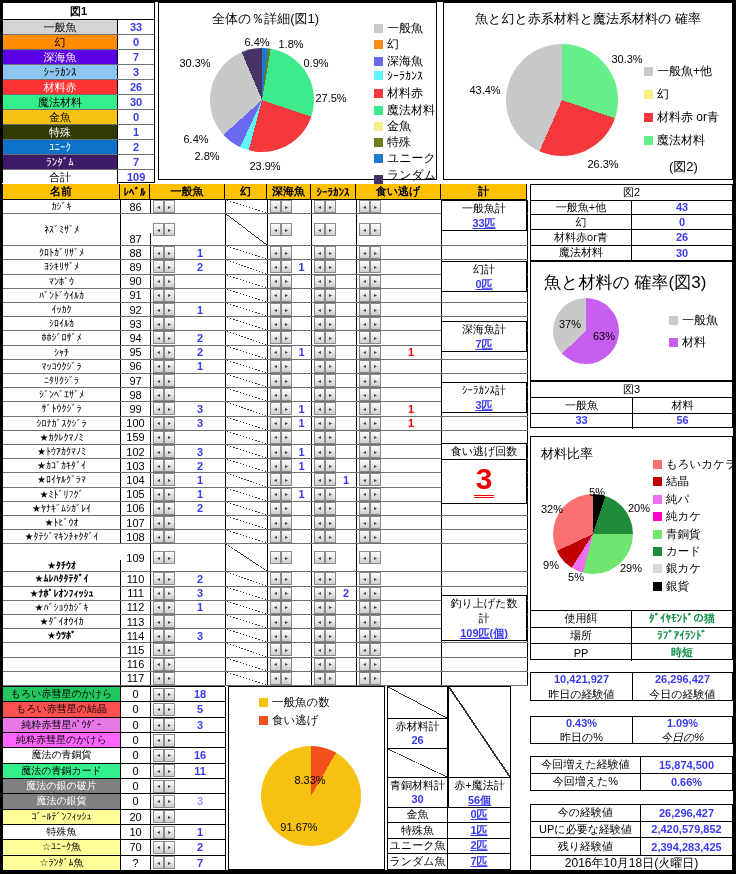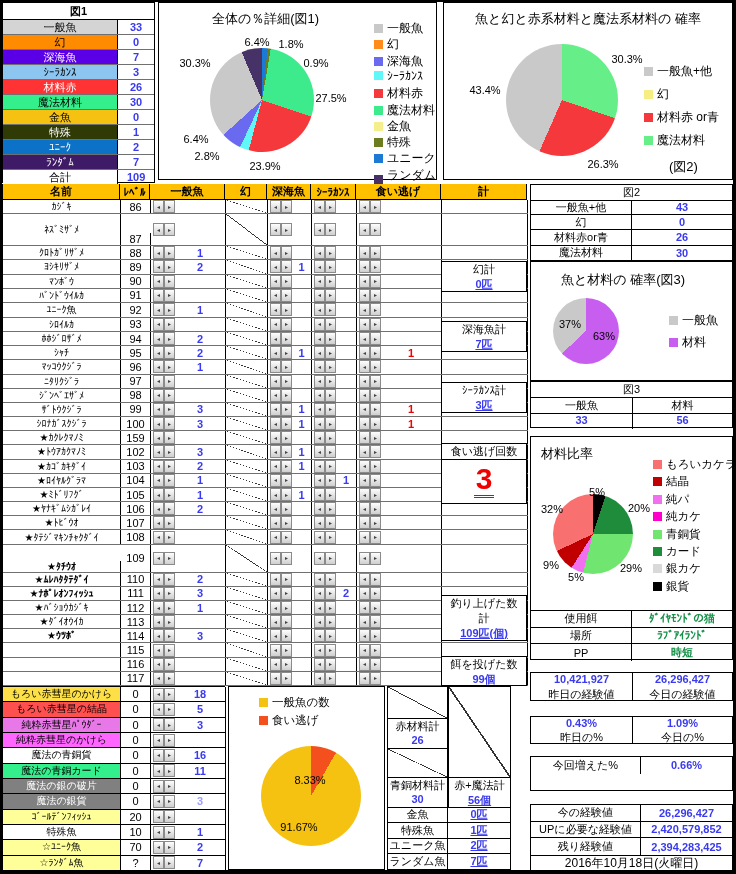--- a/index.html
+++ b/index.html
@@ -1266,6 +1266,10 @@
       </div>
     </div>
 
+  <div class="kbox" style="left:439px;top:16px;width:86px;height:31px;">
+    <span class="lab" style="height:15px;">一般魚計</span>
+    <span class="lab blue und">33匹</span>
+  </div>
   <div class="kbox" style="left:439px;top:77px;width:86px;height:31px;">
     <span class="lab" style="height:15px;">幻計</span>
     <span class="lab blue und">0匹</span>

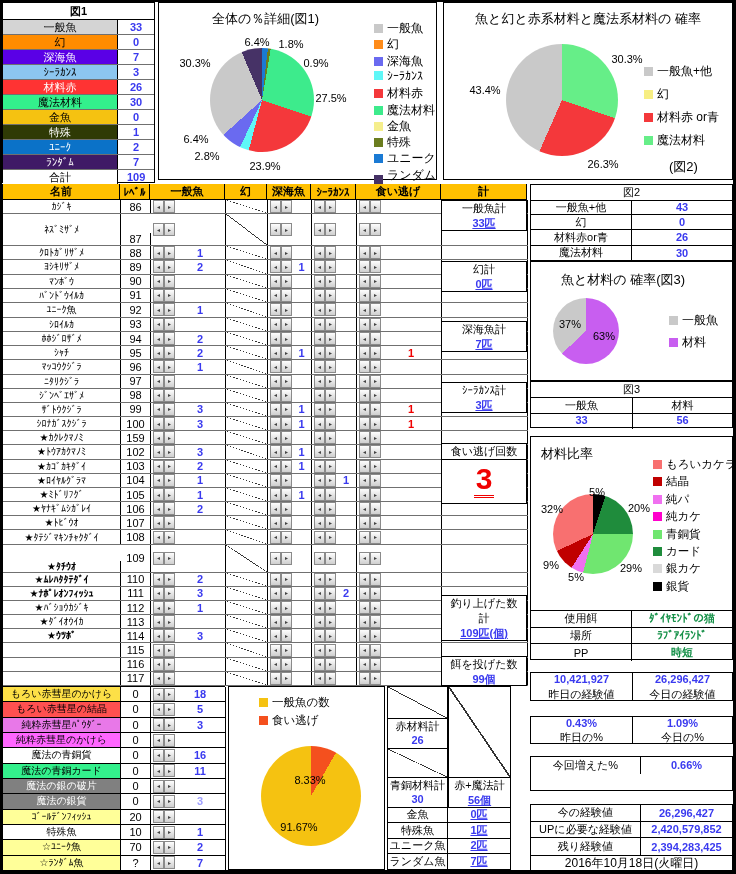--- a/index.html
+++ b/index.html
@@ -1506,7 +1506,7 @@
     </div>
 
   <div class="box" id="chart3" style="left:0;top:77px;width:203px;height:120px;">
-    <div class="ctitle" style="left:13px;right:30px;top:9px;font-size:13px;">魚と材料の 確率(図3)</div>
+    <div class="ctitle" style="left:13px;right:30px;top:9px;font-size:17px;">魚と材料の 確率(図3)</div>
   <div class="pie" style="left: 22px; top: 36px; width: 66px; height: 66px; background: conic-gradient(rgb(200, 94, 240) 0%, rgb(200, 94, 240) 63%, rgb(201, 201, 201) 63%, rgb(201, 201, 201) 100%);"></div>
       <div class="pie-label" style="left: 73px; top: 74px; font-size: 11px;">63%</div>
       <div class="pie-label" style="left: 39px; top: 62px; font-size: 11px;">37%</div>

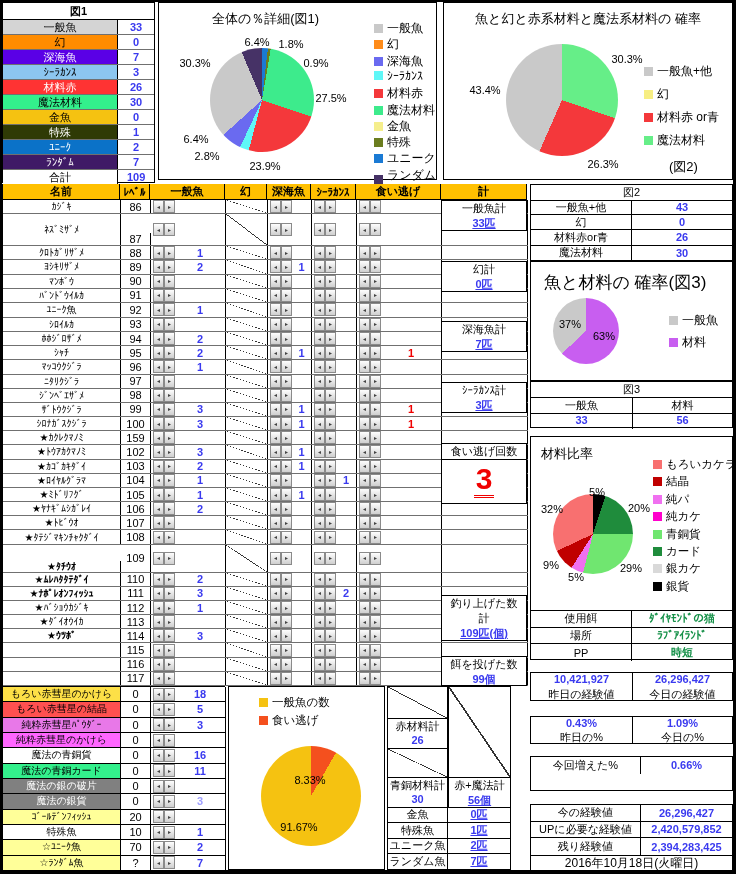--- a/index.html
+++ b/index.html
@@ -381,7 +381,7 @@
         <div class="tcell" style="width: 86px; border-right: 1px solid rgb(0, 0, 0);"></div>
       </div>
       <div class="trow">
-        <div class="tcell namecell" style="width: 118px;">ﾕﾆｰｸ魚</div>
+        <div class="tcell namecell" style="width: 118px;">ｲｯｶｸ</div>
         <div class="tcell" style="width: 30px;">92</div>
         <div class="tcell" style="width: 75px; justify-content: flex-start;">
           <span class="spin">

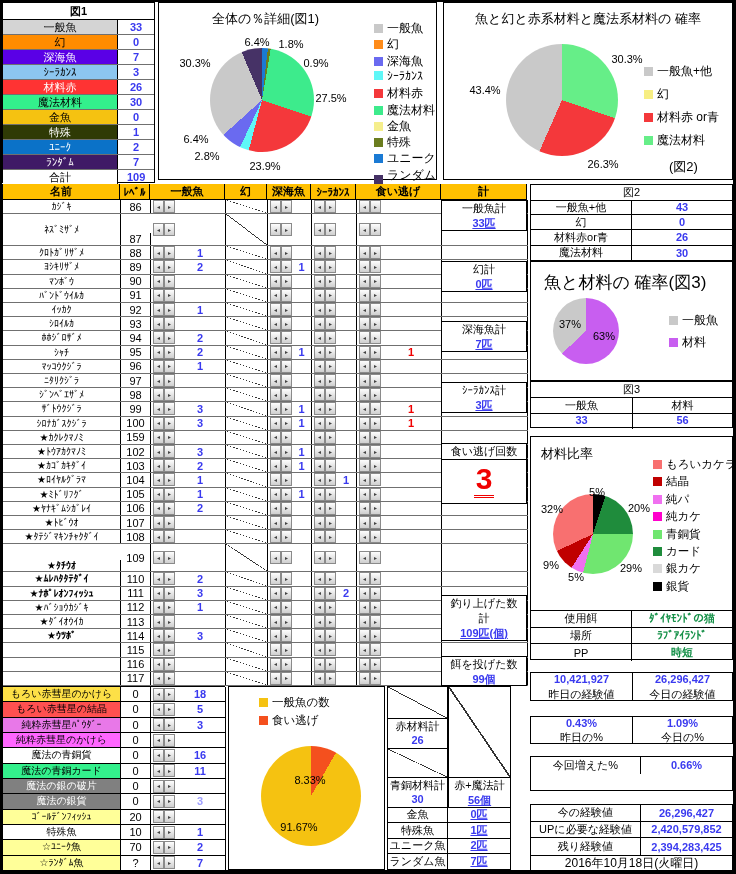--- a/index.html
+++ b/index.html
@@ -1291,10 +1291,6 @@
     <span class="lab" style="height:15px;">計</span>
     <span class="lab blue und">109匹(個)</span>
   </div>
-  <div class="kbox" style="left:439px;top:472px;width:86px;height:30px;">
-    <span class="lab" style="height:15px;">餌を投げた数</span>
-    <span class="lab blue">99個</span>
-  </div>
 </div>
 
 <div class="abs" style="left:2px;top:686px;width:223px;height:184px;border-top:1px solid #000;">

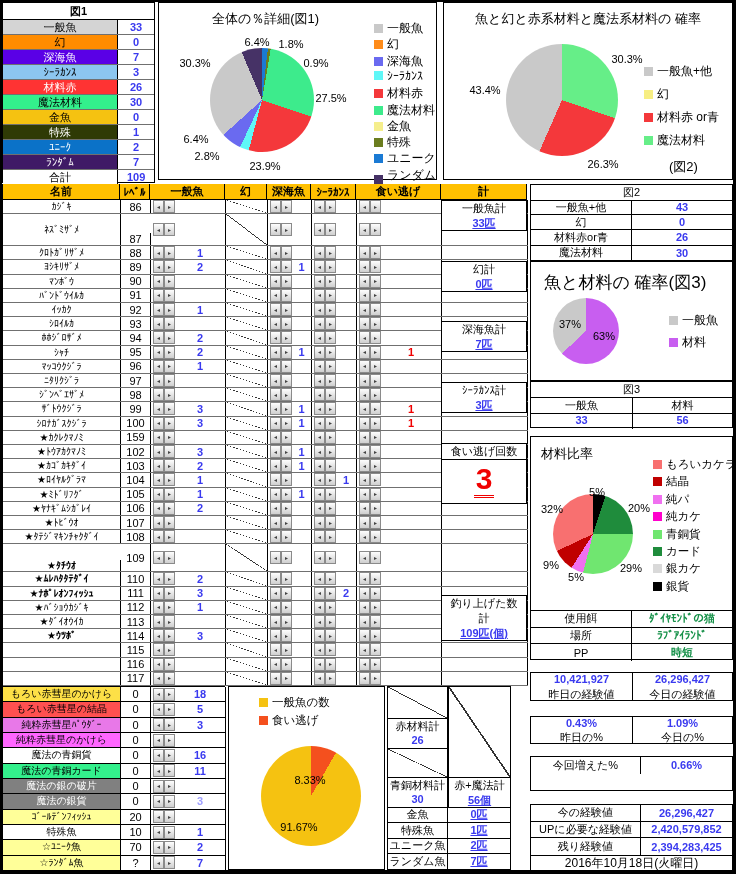--- a/index.html
+++ b/index.html
@@ -1296,7 +1296,7 @@
 <div class="abs" style="left:2px;top:686px;width:223px;height:184px;border-top:1px solid #000;">
   <div id="bottom-rows" style="display:grid;grid-template-rows:repeat(12,1fr);height:184px;border-left:1px solid #000;box-sizing:border-box;">
       <div class="trow" style="border-bottom: 1px solid rgb(0, 0, 0);">
-        <div class="tcell namecell" style="width: 118px; background: #fde047; color: rgb(0, 0, 0);">もろい赤彗星のかけら</div>
+        <div class="tcell namecell" style="width: 118px; background: #22c55e; color: rgb(0, 0, 0);">もろい赤彗星のかけら</div>
         <div class="tcell" style="width: 30px;">0</div>
         <div class="tcell" style="width: 75px; justify-content: flex-start; border-right: 1px solid rgb(0, 0, 0);">
           <span class="spin">

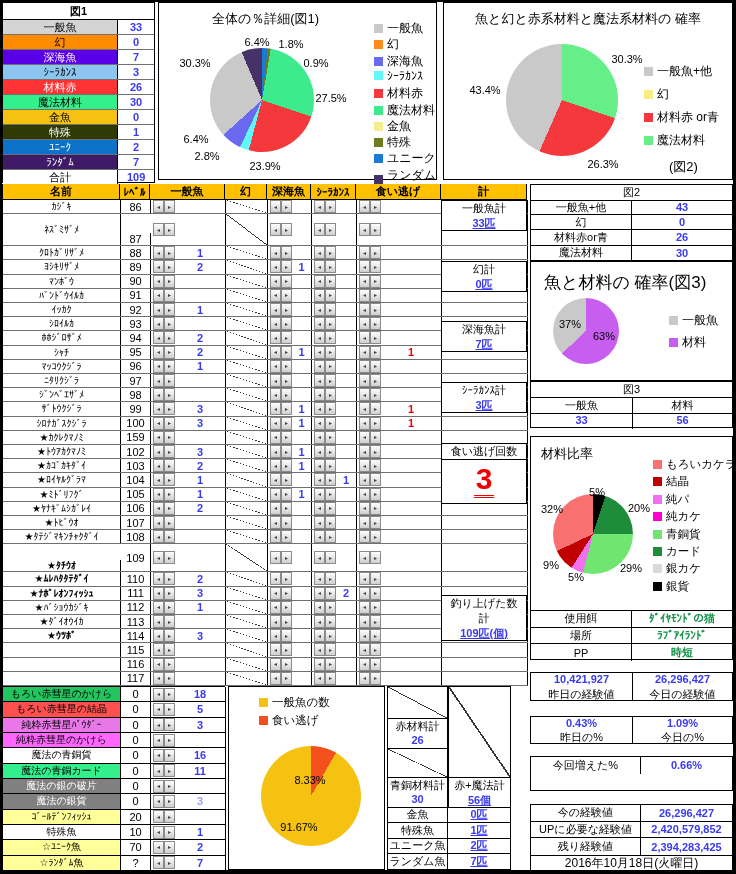--- a/index.html
+++ b/index.html
@@ -1604,7 +1604,7 @@
     </div>
     <div style="display:flex;height:13px;">
       <div style="width:101px;border-right:1px solid #000;text-align:center;">昨日の%</div>
-      <div style="flex:1;text-align:center;">今日の%</div>
+      <div style="flex:1;text-align:center;font-style:italic;">今日の%</div>
     </div>
   </div>
 

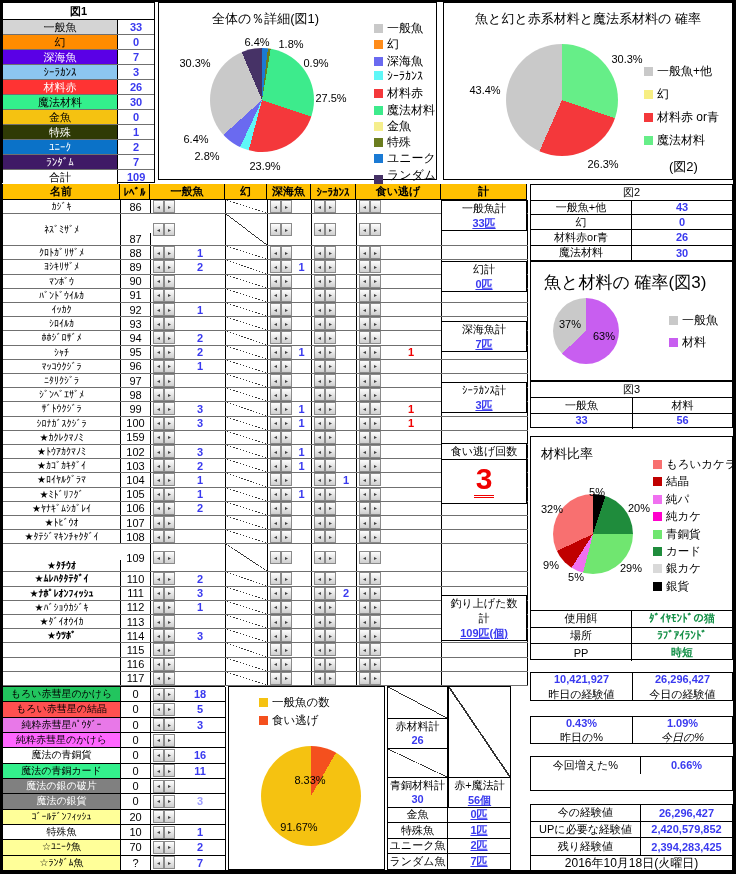--- a/index.html
+++ b/index.html
@@ -1609,6 +1609,10 @@
   </div>
 
   <div class="box" id="gain-box" style="left:0;top:572px;width:203px;height:35px;">
+      <div class="rrow" style="height: 16.5px; border-bottom: 1px solid rgb(0, 0, 0);">
+        <div class="rlab" style="width: 110px;">今回増えた経験値</div>
+        <div class="rval blue">15,874,500</div>
+      </div>
       <div class="rrow" style="height: 16.5px;">
         <div class="rlab" style="width: 110px;">今回増えた%</div>
         <div class="rval blue">0.66%</div>

